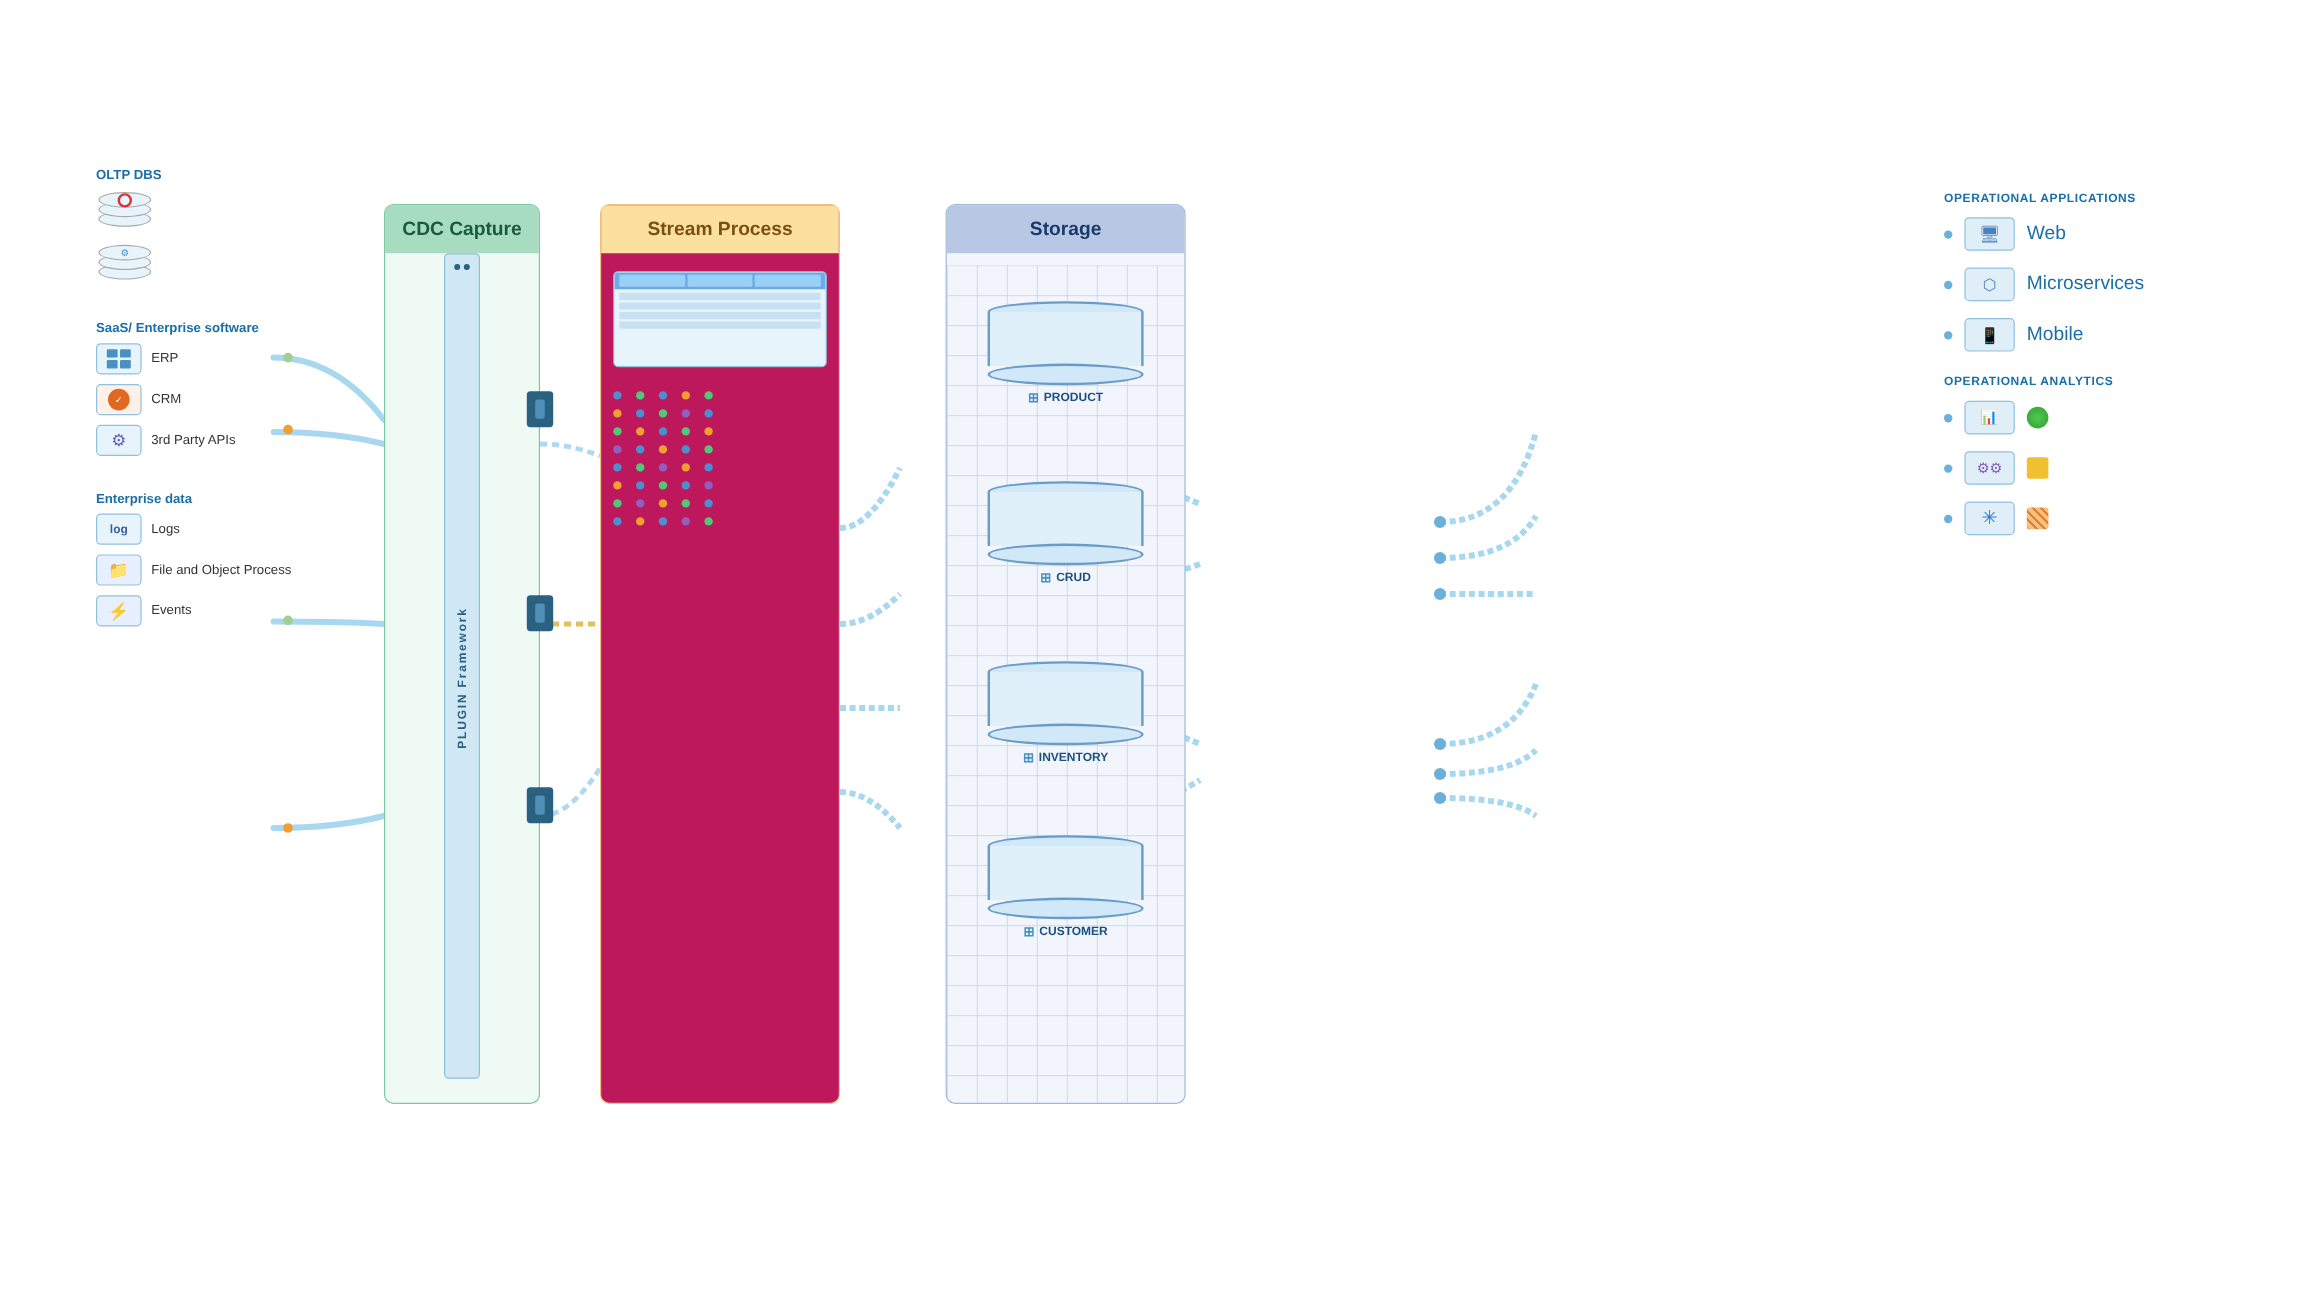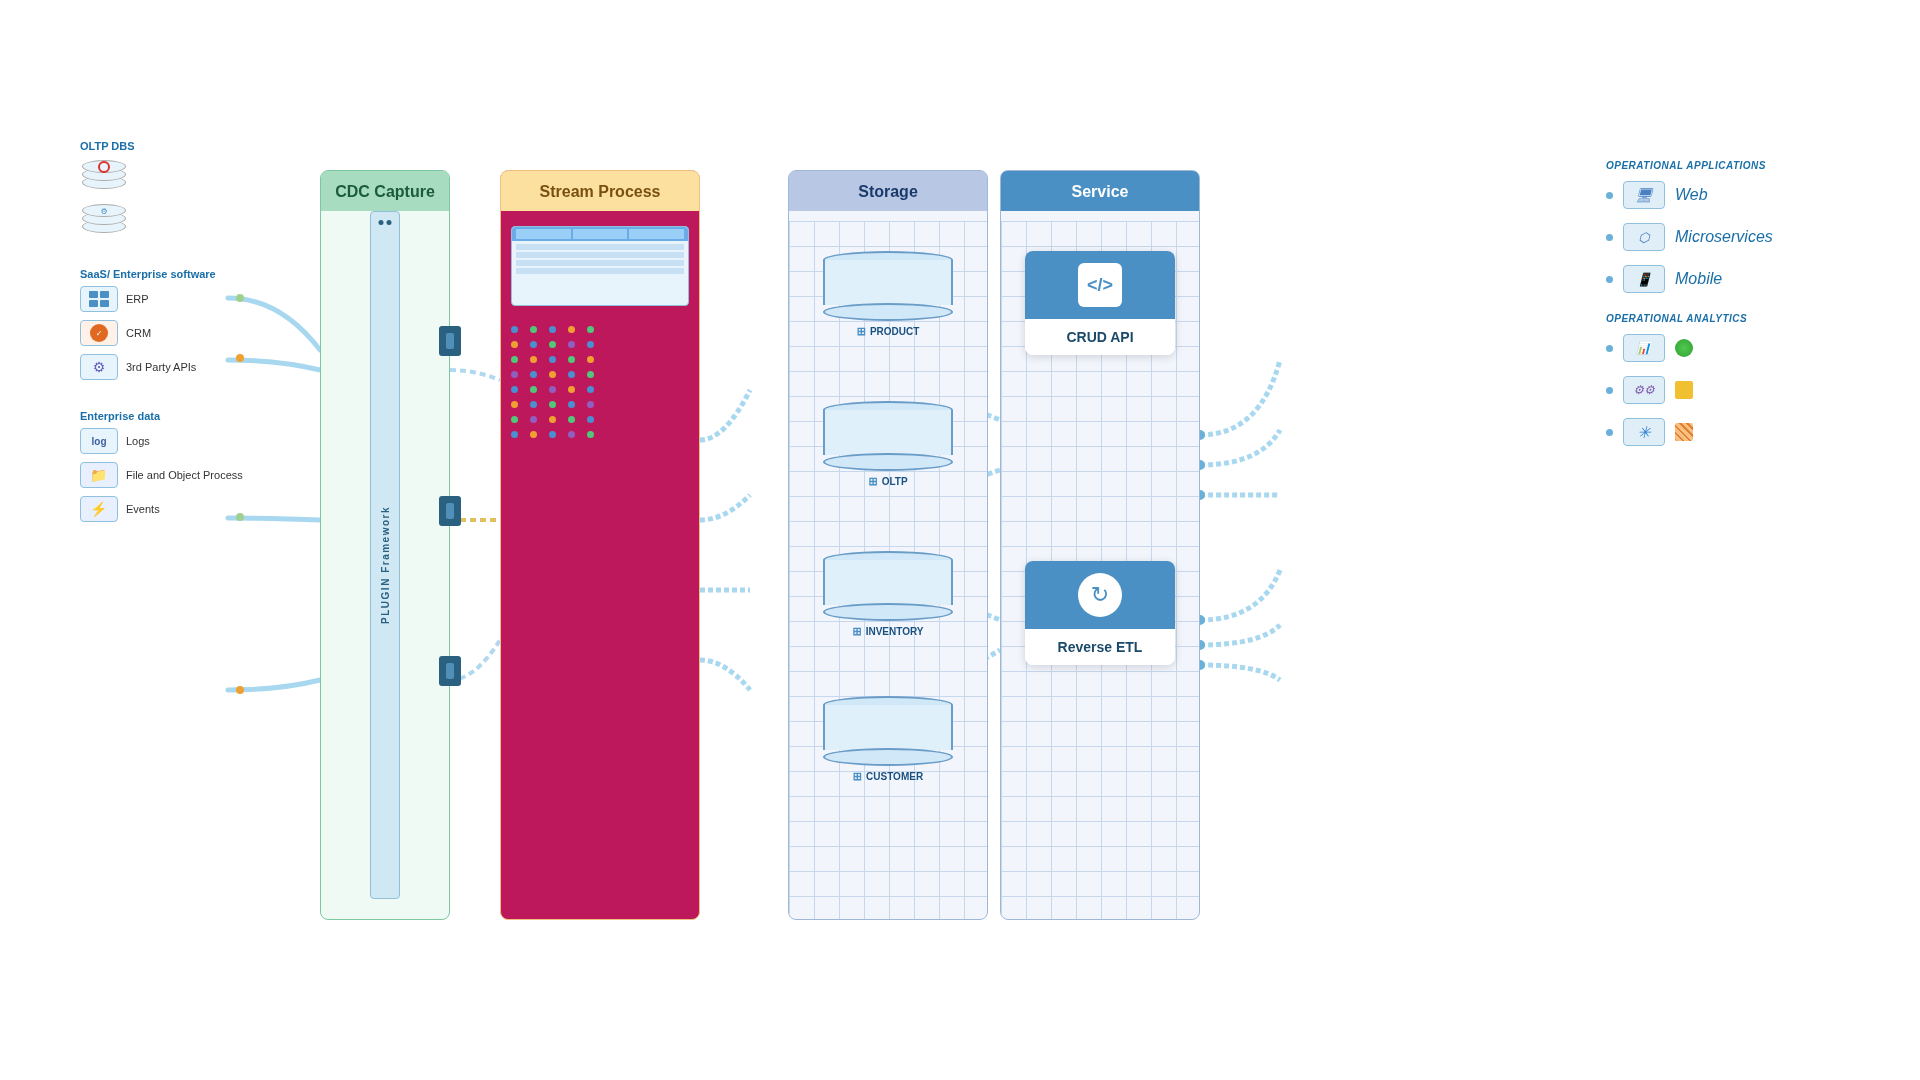--- a/index.html
+++ b/index.html
@@ -467,7 +467,7 @@
     </div>
   </div>
 
-  <div style="position:absolute; right:14px; top:80px; width:220px;font-style:italic;">
+  <div style="position:absolute; right:0; top:80px; width:220px;">
 
     <div style="font-size:10px; font-weight:700; color:#1a6fa8; letter-spacing:0.5px; margin-bottom:10px;">OPERATIONAL APPLICATIONS</div>
 

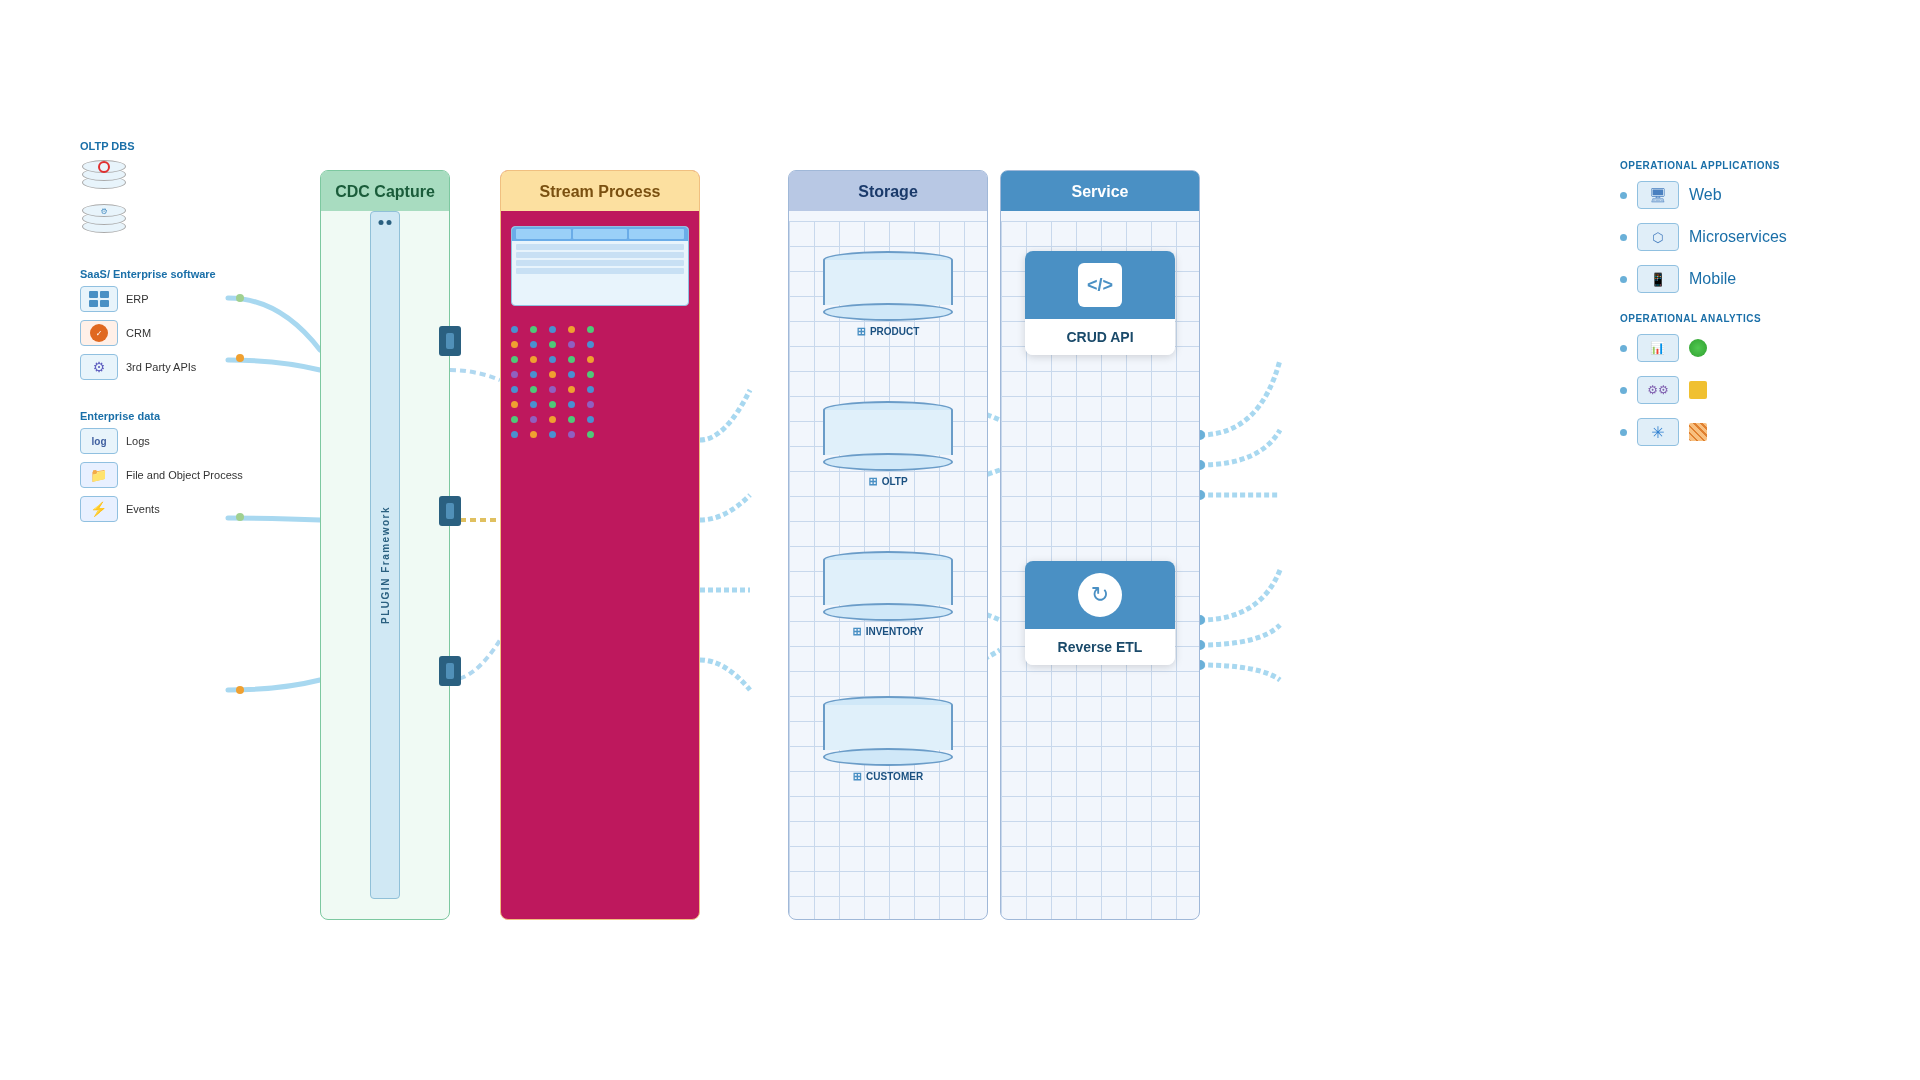--- a/index.html
+++ b/index.html
@@ -448,24 +448,6 @@
     </div>
   </div>
 
-  <div class="col col-service">
-    <div class="col-header">Service</div>
-    <div class="grid-bg"></div>
-
-    <div style="position:absolute; top:80px; left:50%; transform:translateX(-50%); width:150px; border-radius:8px; overflow:hidden; box-shadow:0 2px 8px rgba(0,0,0,0.15); z-index:5;">
-      <div style="background:#4a90c4; padding:12px; text-align:center;">
-        <div style="width:44px; height:44px; background:white; border-radius:6px; display:inline-flex; align-items:center; justify-content:center; color:#4a90c4; font-size:18px; font-weight:900;">&lt;/&gt;</div>
-      </div>
-      <div style="background:#ffffff; padding:10px; text-align:center; font-size:14px; font-weight:600; color:#1a4a6a;">CRUD API</div>
-    </div>
-
-    <div style="position:absolute; top:390px; left:50%; transform:translateX(-50%); width:150px; border-radius:8px; overflow:hidden; box-shadow:0 2px 8px rgba(0,0,0,0.15); z-index:5;">
-      <div style="background:#4a90c4; padding:12px; text-align:center;">
-        <div style="width:44px; height:44px; background:white; border-radius:50%; display:inline-flex; align-items:center; justify-content:center; color:#4a90c4; font-size:22px;">↻</div>
-      </div>
-      <div style="background:#ffffff; padding:10px; text-align:center; font-size:14px; font-weight:600; color:#1a4a6a;">Reverse ETL</div>
-    </div>
-  </div>
 
   <div style="position:absolute; right:0; top:80px; width:220px;">
 

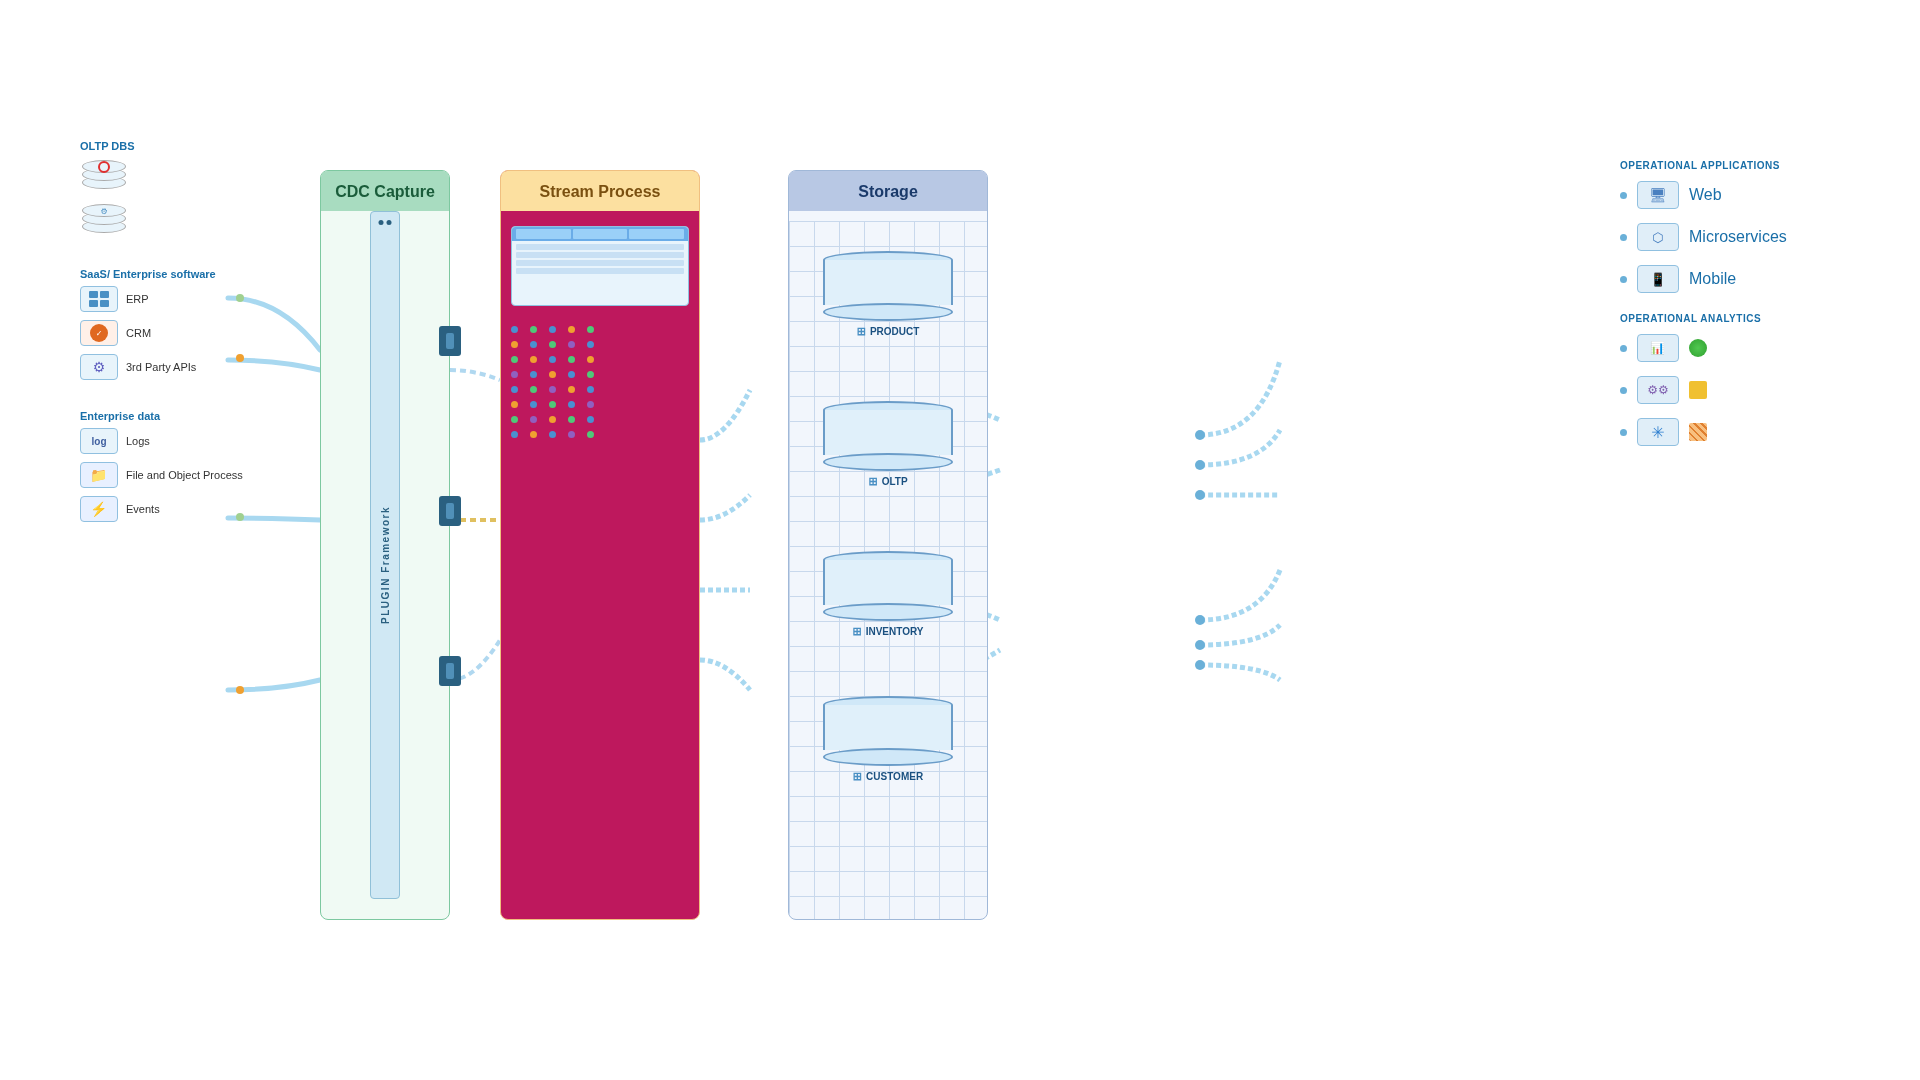--- a/index.html
+++ b/index.html
@@ -423,7 +423,7 @@
       <div style="width:130px; height:18px; border-radius:50%; border:2px solid #6a9cc8; background:#d0e8f8; margin-top:-2px;"></div>
       <div class="cyl-label">
         <span style="font-size:11px; color:#4a90c4;">⊞</span>
-        <span>OLTP</span>
+        <span>CRUD</span>
       </div>
     </div>
 

